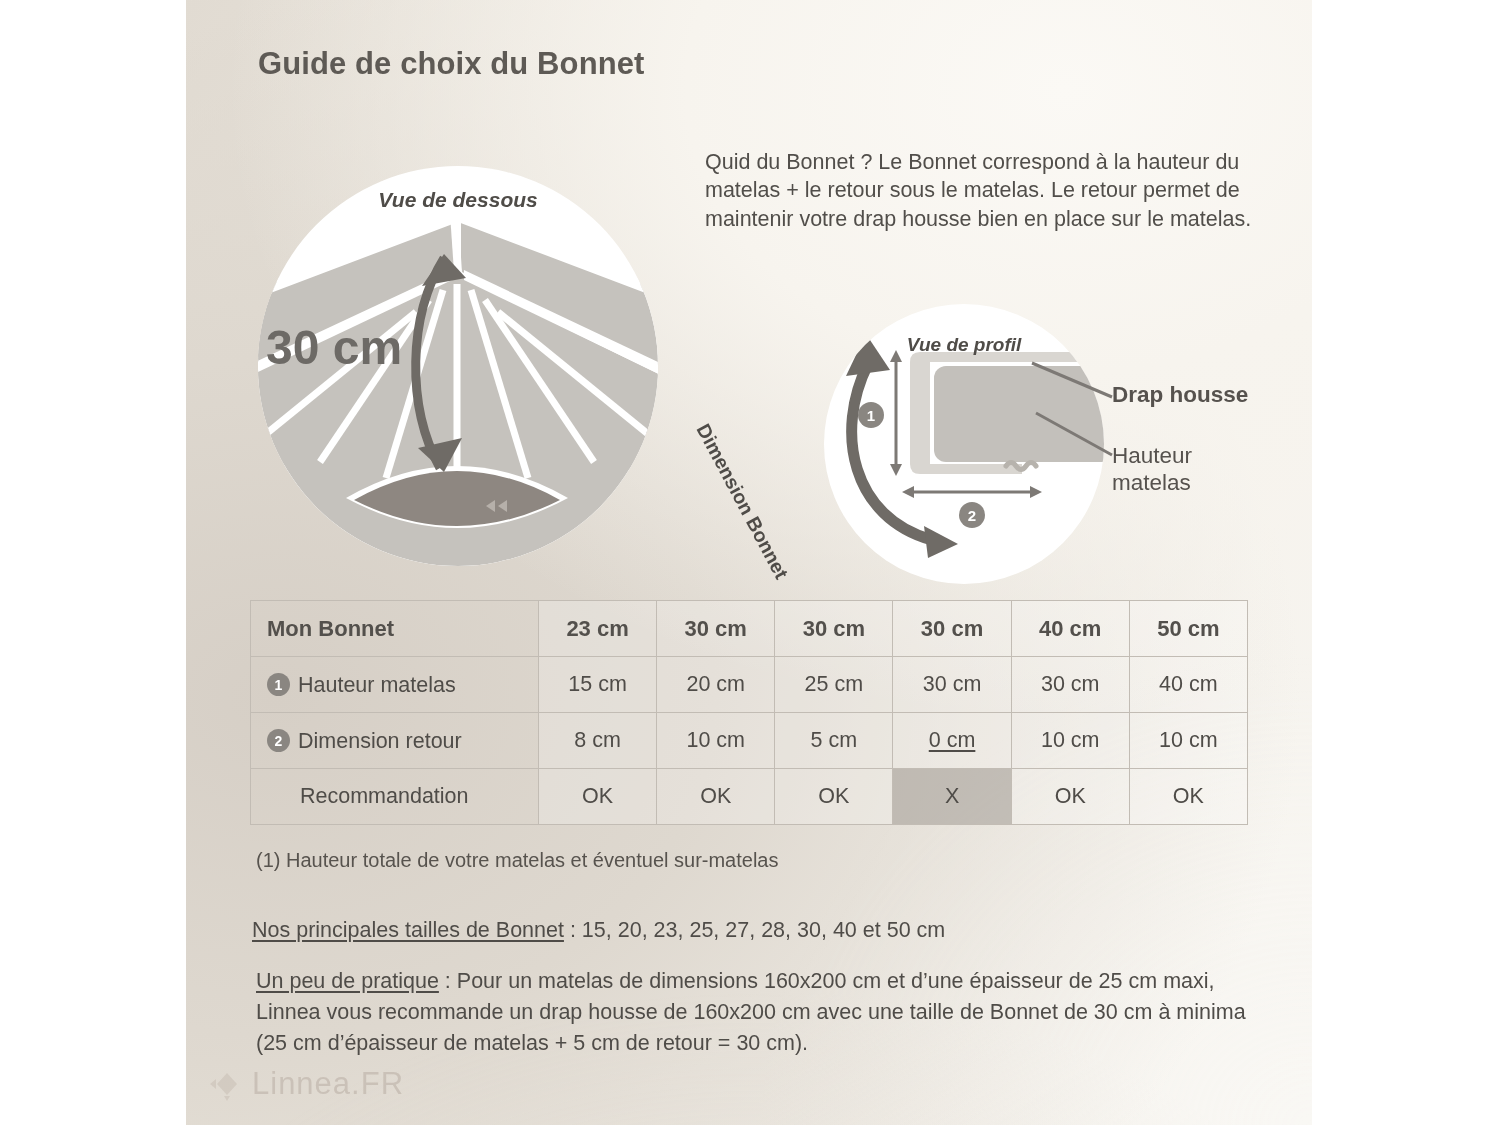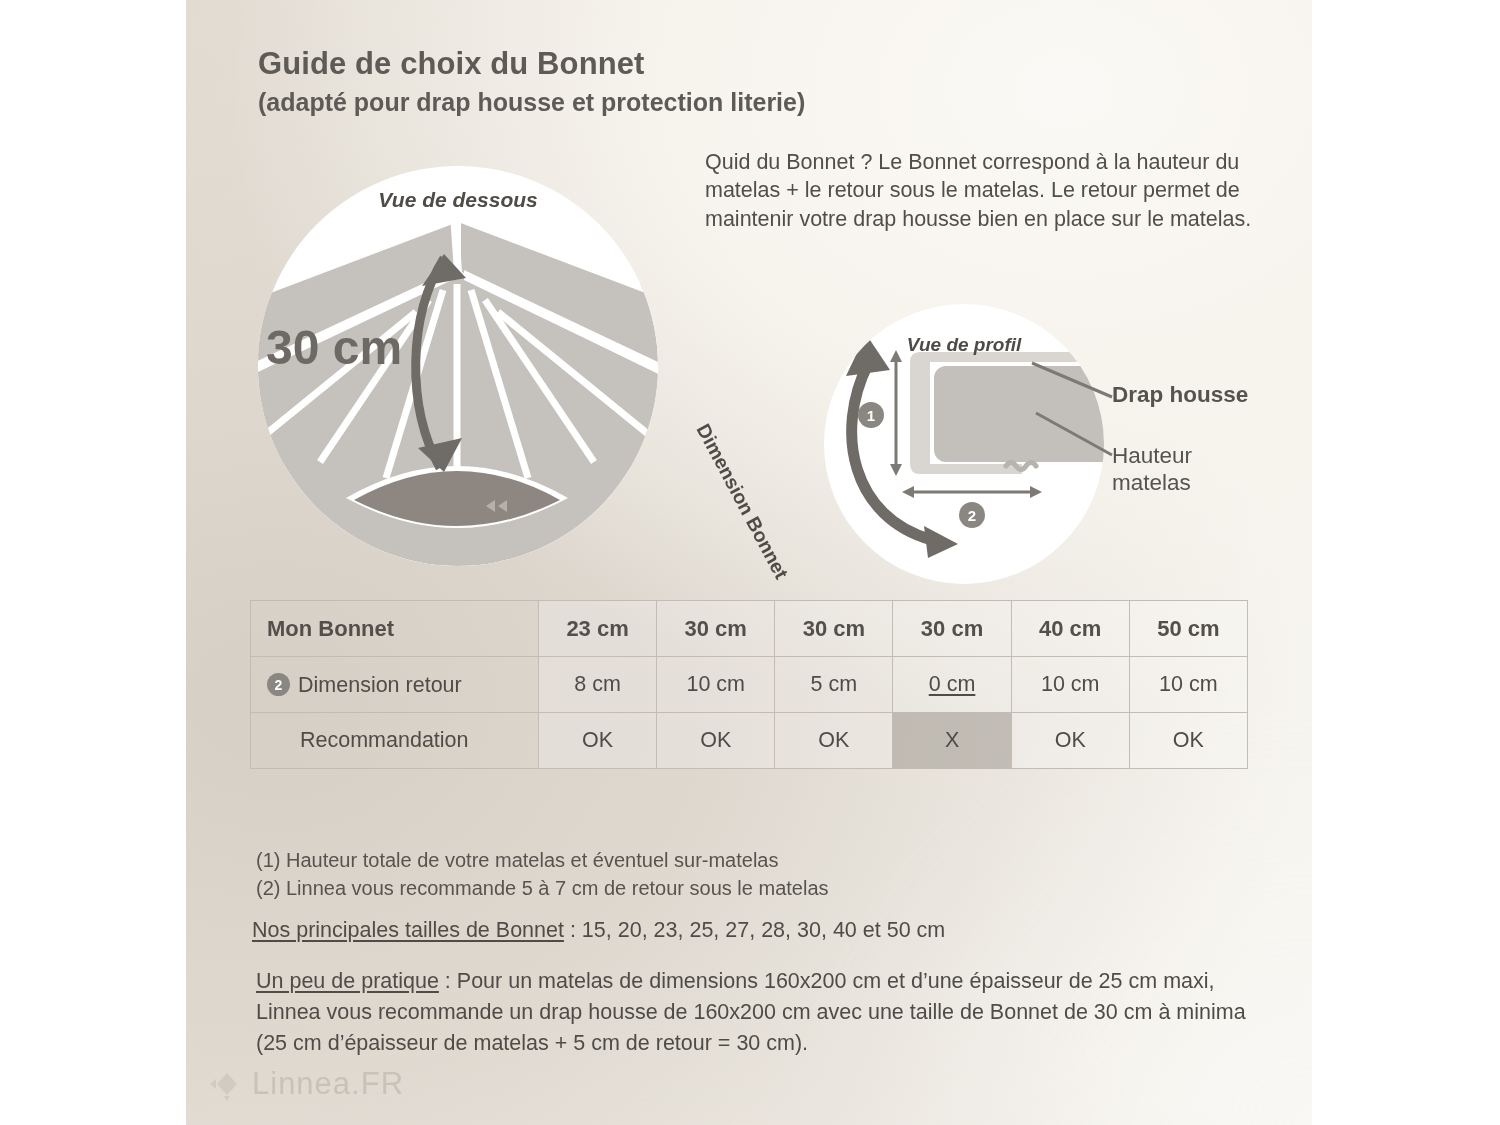--- a/index.html
+++ b/index.html
@@ -136,7 +136,6 @@
   <div class="panel"></div>
 
   <div class="title">Guide de choix du Bonnet</div>
-  <div class="subtitle">(adapté pour drap housse et protection literie)</div>
   <div class="intro">Quid du Bonnet ? Le Bonnet correspond à la hauteur du matelas + le retour sous le matelas. Le retour permet de maintenir votre drap housse bien en place sur le matelas.</div>
 
   <div class="circleA">

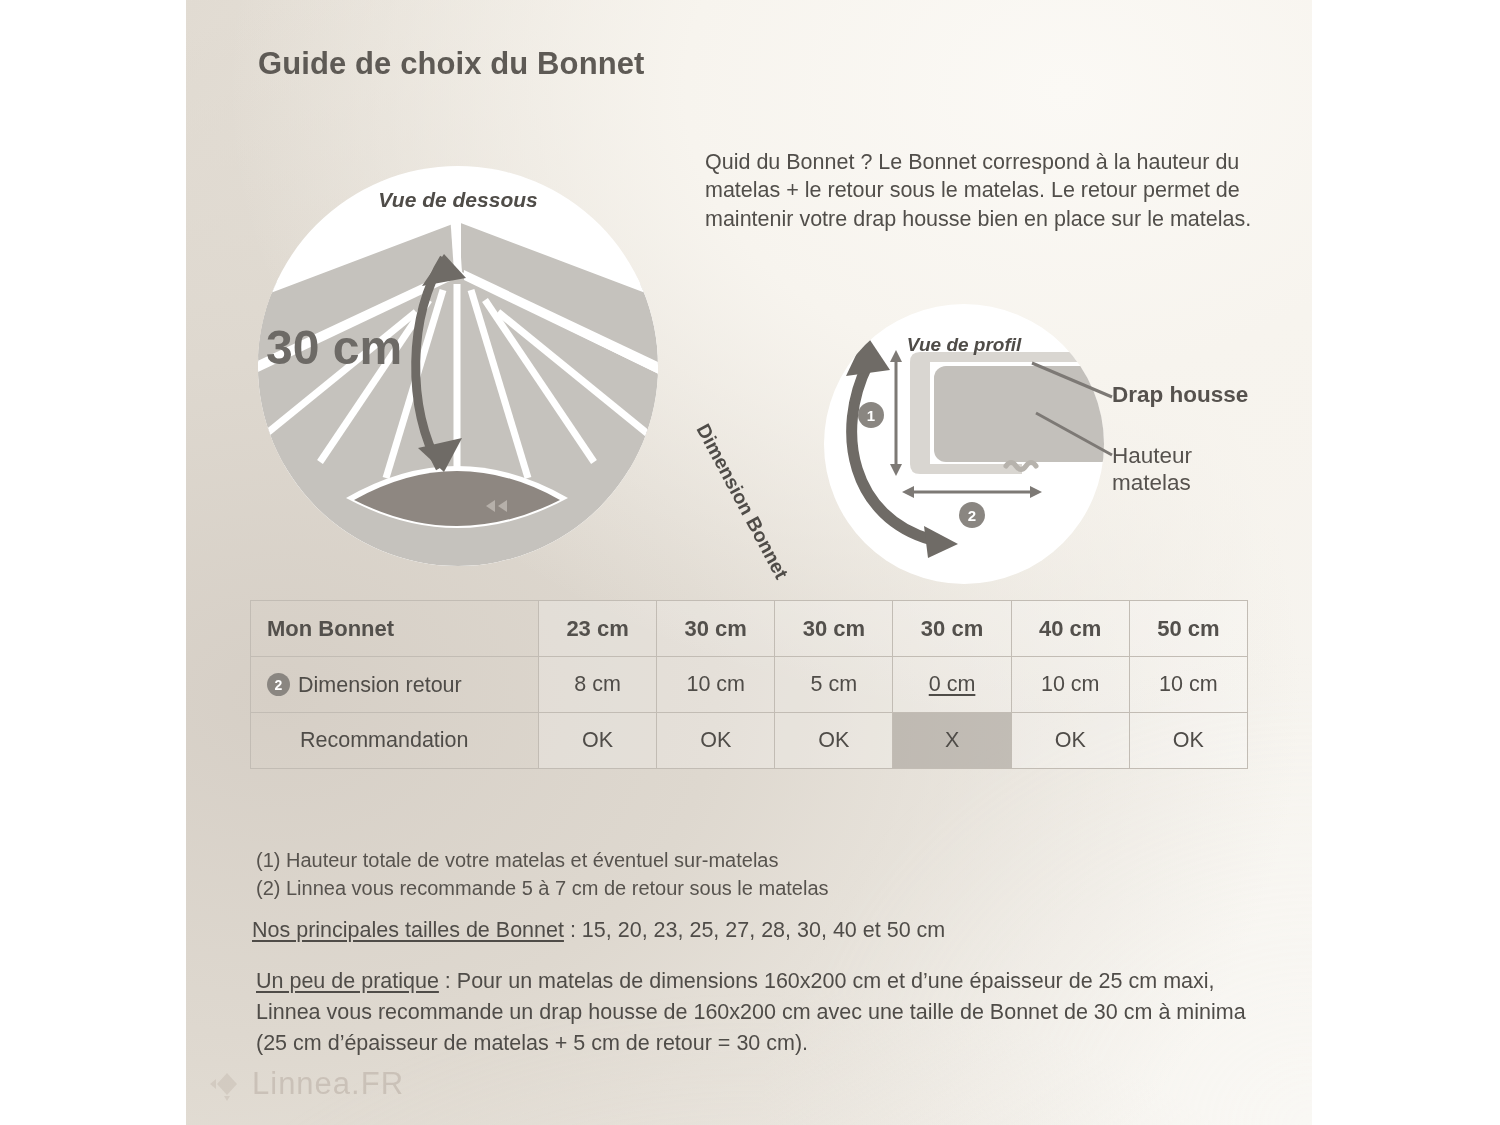--- a/index.html
+++ b/index.html
@@ -251,6 +251,17 @@
         <td>30 cm</td>
         <td>40 cm</td>
         <td>50 cm</td>
+      </tr>
+      <tr>
+        <td class="rowhead">
+          <span class="numbadge">1</span><span class="lbl">Hauteur matelas</span>
+        </td>
+        <td>15 cm</td>
+        <td>20 cm</td>
+        <td>25 cm</td>
+        <td>30 cm</td>
+        <td>30 cm</td>
+        <td>40 cm</td>
       </tr>
       <tr>
         <td class="rowhead">

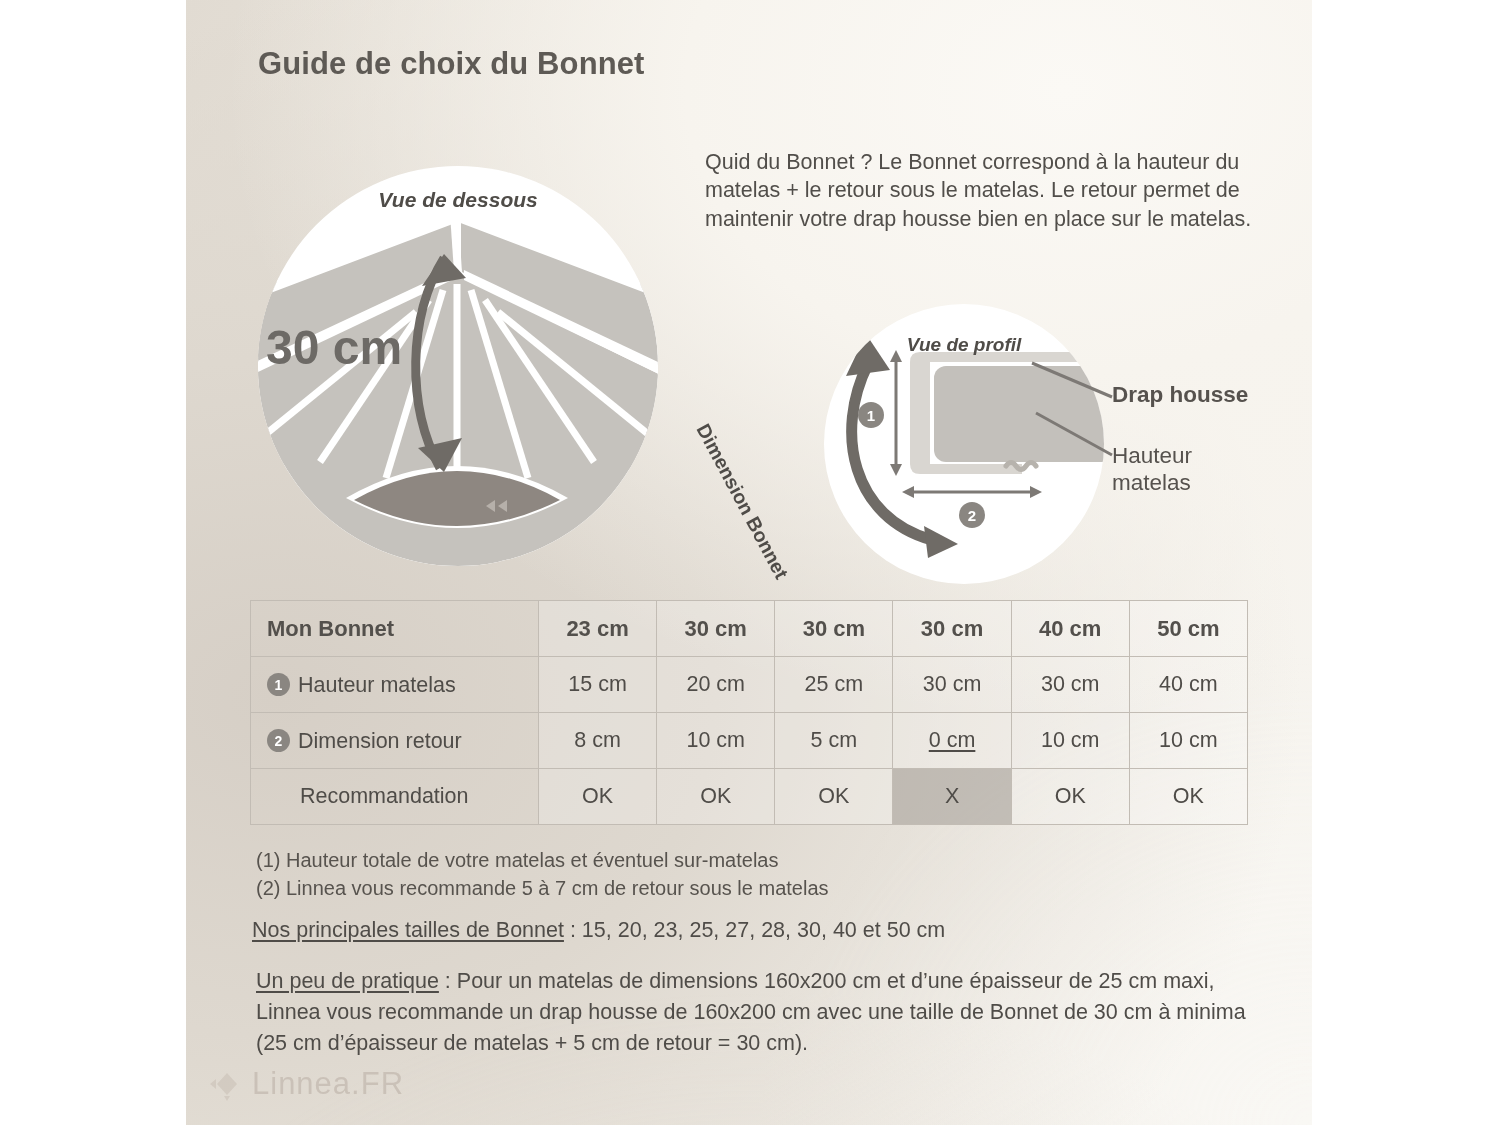--- a/index.html
+++ b/index.html
@@ -290,7 +290,6 @@
 
   <div class="notes">
     <div>(1) Hauteur totale de votre matelas et éventuel sur-matelas</div>
-    <div>(2) Linnea vous recommande 5 à 7 cm de retour sous le matelas</div>
   </div>
 
   <div class="sizes">

